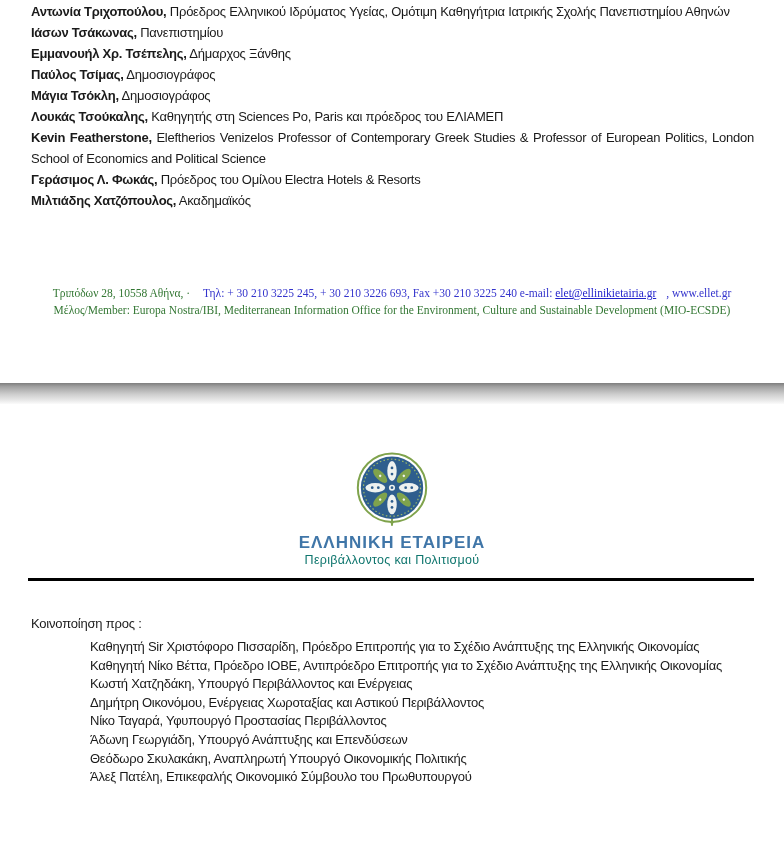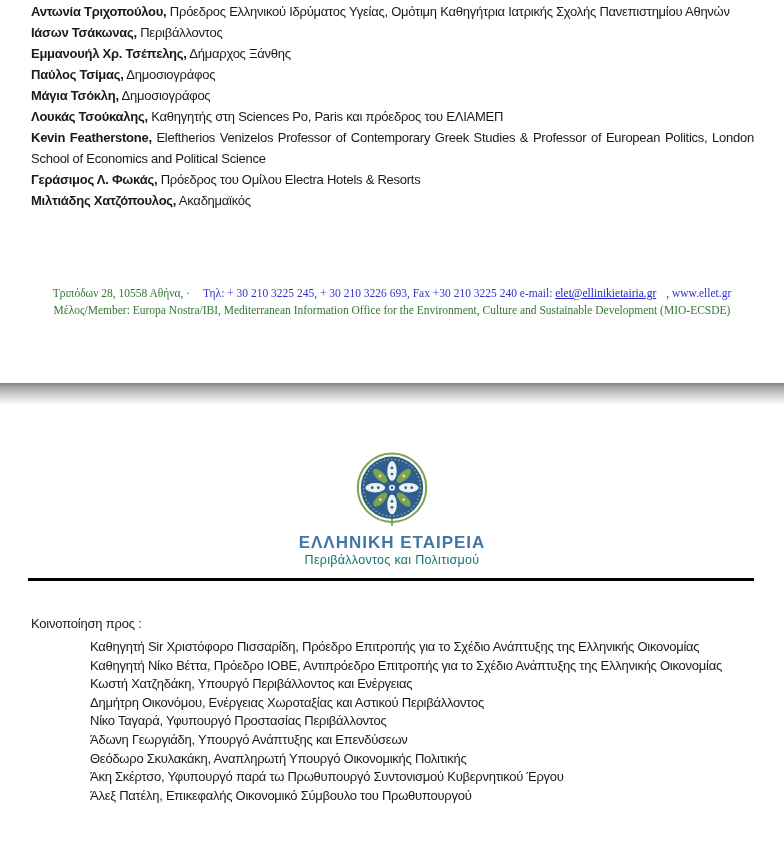--- a/index.html
+++ b/index.html
@@ -99,7 +99,7 @@
 
 <div class="top-block">
   <p><b>Αντωνία Τριχοπούλου,</b> <span>Πρόεδρος Ελληνικού Ιδρύματος Υγείας, Ομότιμη Καθηγήτρια Ιατρικής Σχολής Πανεπιστημίου Αθηνών</span></p>
-  <p><b>Ιάσων Τσάκωνας,</b> <span>Περιβάλλοντος</span></p>
+  <p><b>Ιάσων Τσάκωνας,</b> <span>Πανεπιστημίου</span></p>
   <p><b>Εμμανουήλ Χρ. Τσέπελης,</b> <span>Δήμαρχος Ξάνθης</span></p>
   <p><b>Παύλος Τσίμας,</b> <span>Δημοσιογράφος</span></p>
   <p><b>Μάγια Τσόκλη,</b> <span>Δημοσιογράφος</span></p>

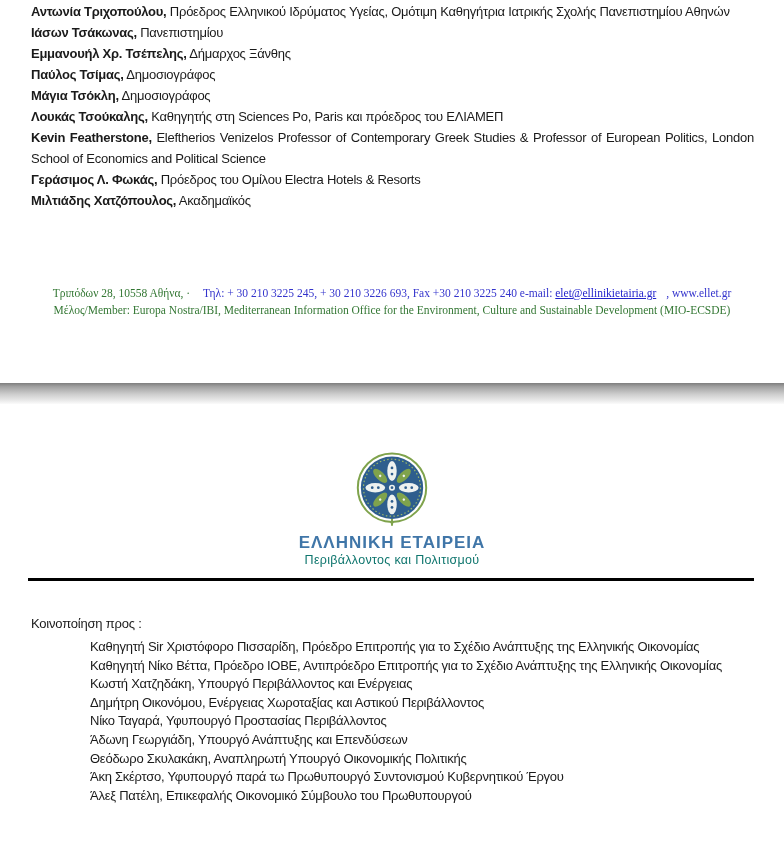--- a/index.html
+++ b/index.html
@@ -185,7 +185,6 @@
   <div>Νίκο Ταγαρά, Υφυπουργό Προστασίας Περιβάλλοντος</div>
   <div>Άδωνη Γεωργιάδη, Υπουργό Ανάπτυξης και Επενδύσεων</div>
   <div>Θεόδωρο Σκυλακάκη, Αναπληρωτή Υπουργό Οικονομικής Πολιτικής</div>
-  <div>Άκη Σκέρτσο, Υφυπουργό παρά τω Πρωθυπουργό Συντονισμού Κυβερνητικού Έργου</div>
   <div>Άλεξ Πατέλη, Επικεφαλής Οικονομικό Σύμβουλο του Πρωθυπουργού</div>
 </div>
 

